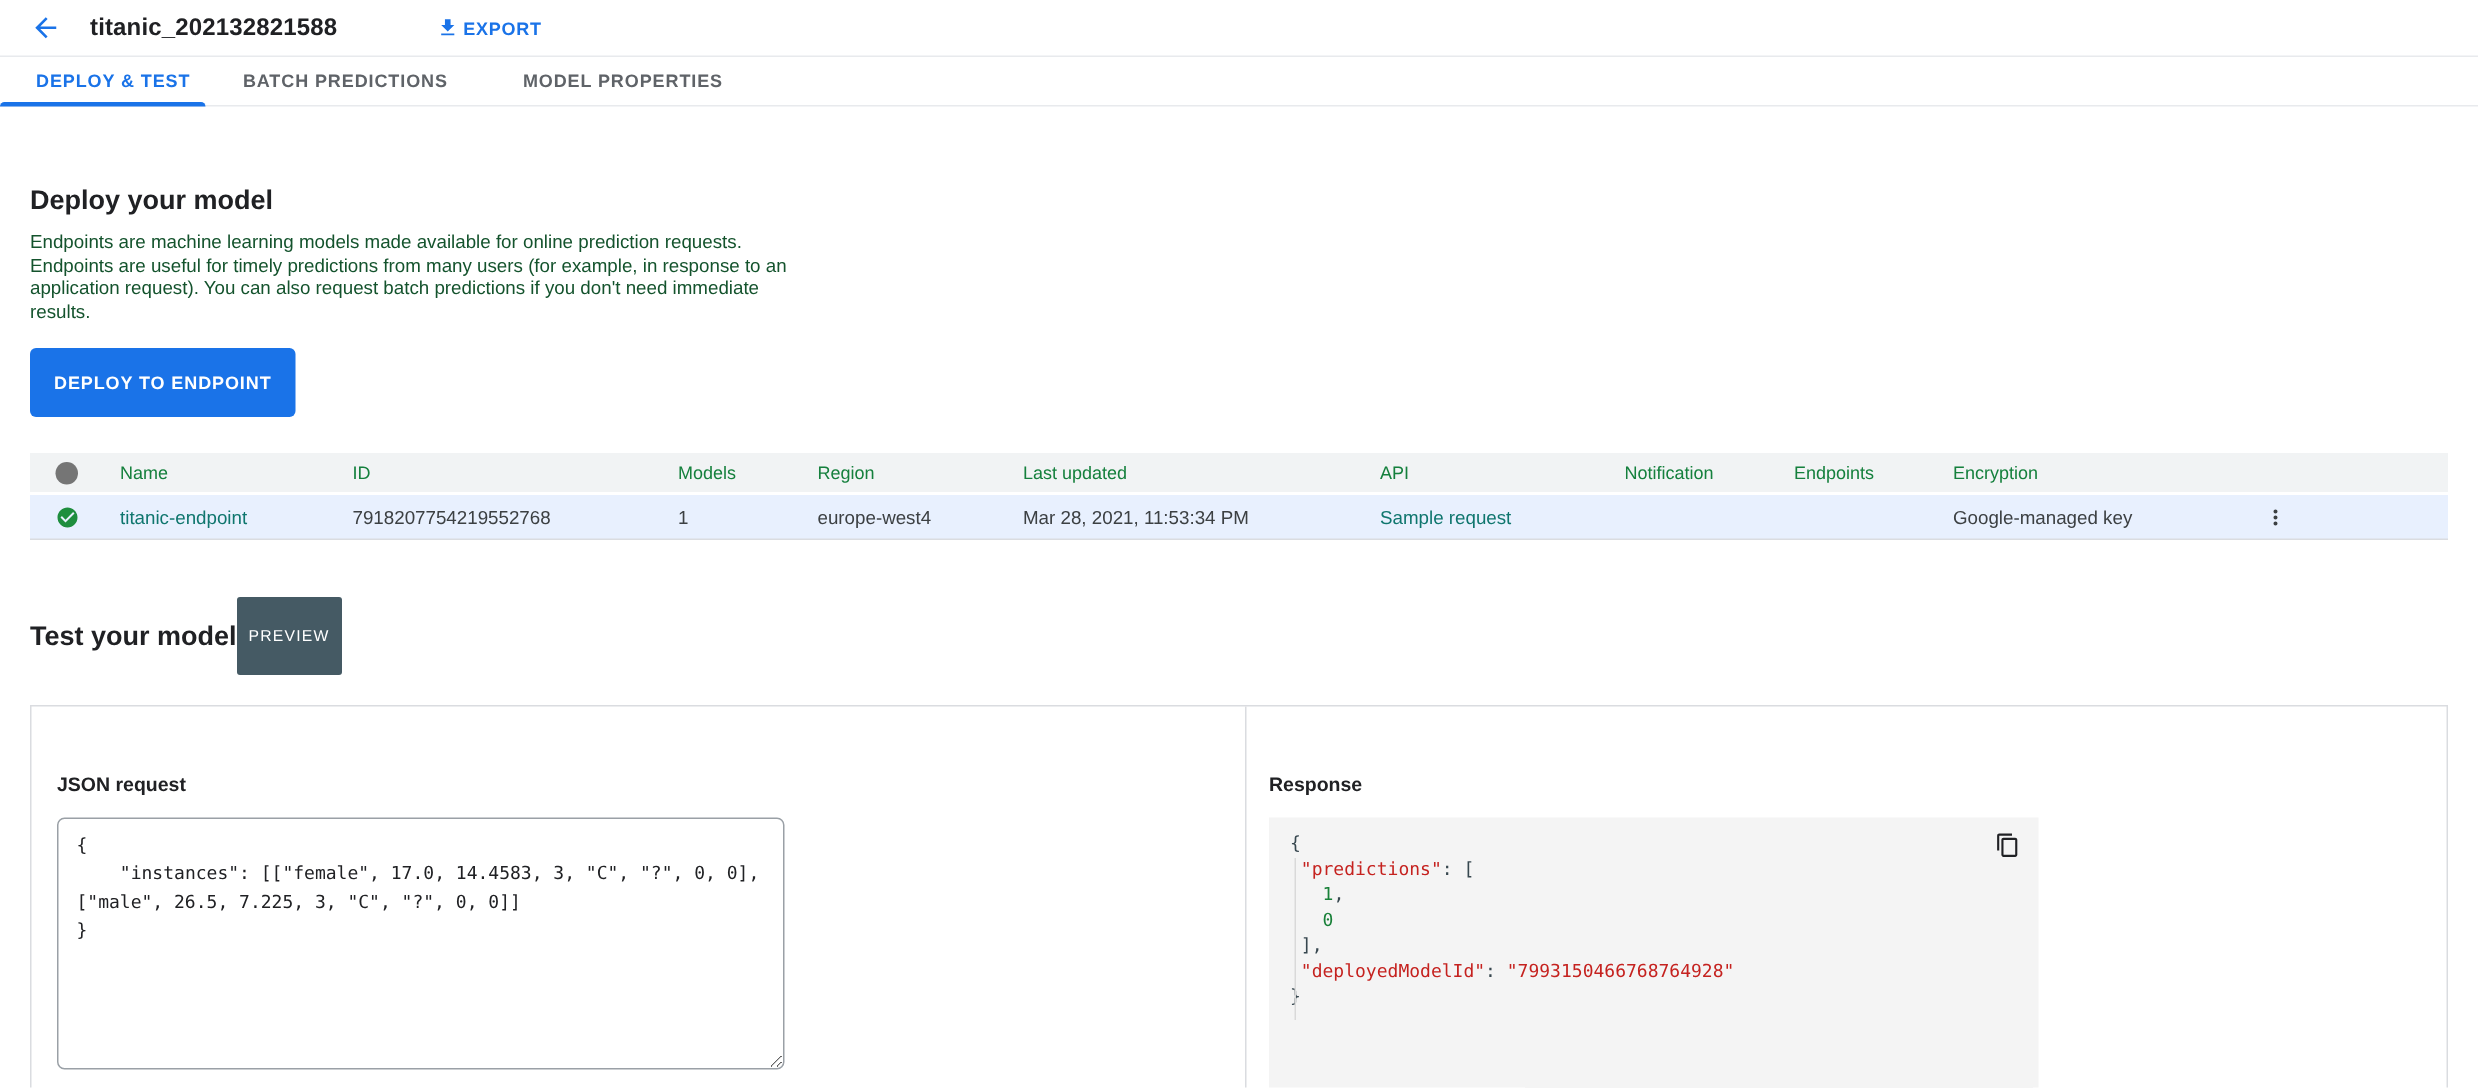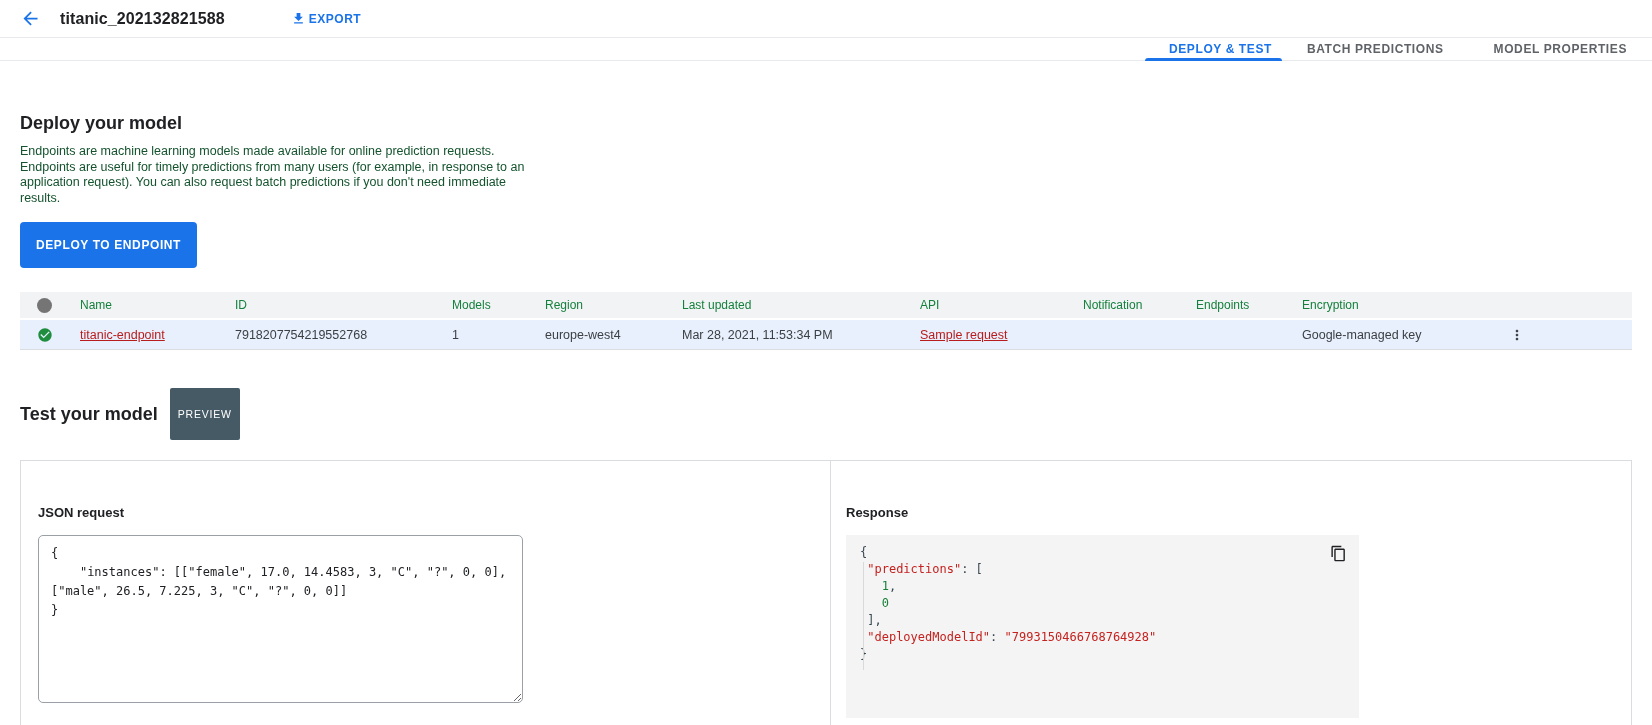--- a/index.html
+++ b/index.html
@@ -19,7 +19,7 @@
                 color:#1a73e8; font-weight:700; font-size:12px; letter-spacing:.5px; cursor:pointer; }
 
   
-  .tab-bar { display:flex; height:24px; border-top:1px solid #e8eaed; border-bottom:1px solid #e8eaed;justify-content:flex-end; }
+  .tab-bar { display:flex; height:34px; border-top:1px solid #e8eaed; border-bottom:1px solid #e8eaed; }
   .tab { position:relative; display:flex; align-items:center; border:none; background:none;
          color:#5f6368; font-size:12px; font-weight:700; letter-spacing:.6px; padding:0 25px; cursor:pointer; }
   .tab:first-child { padding:0 10px 0 24px; }

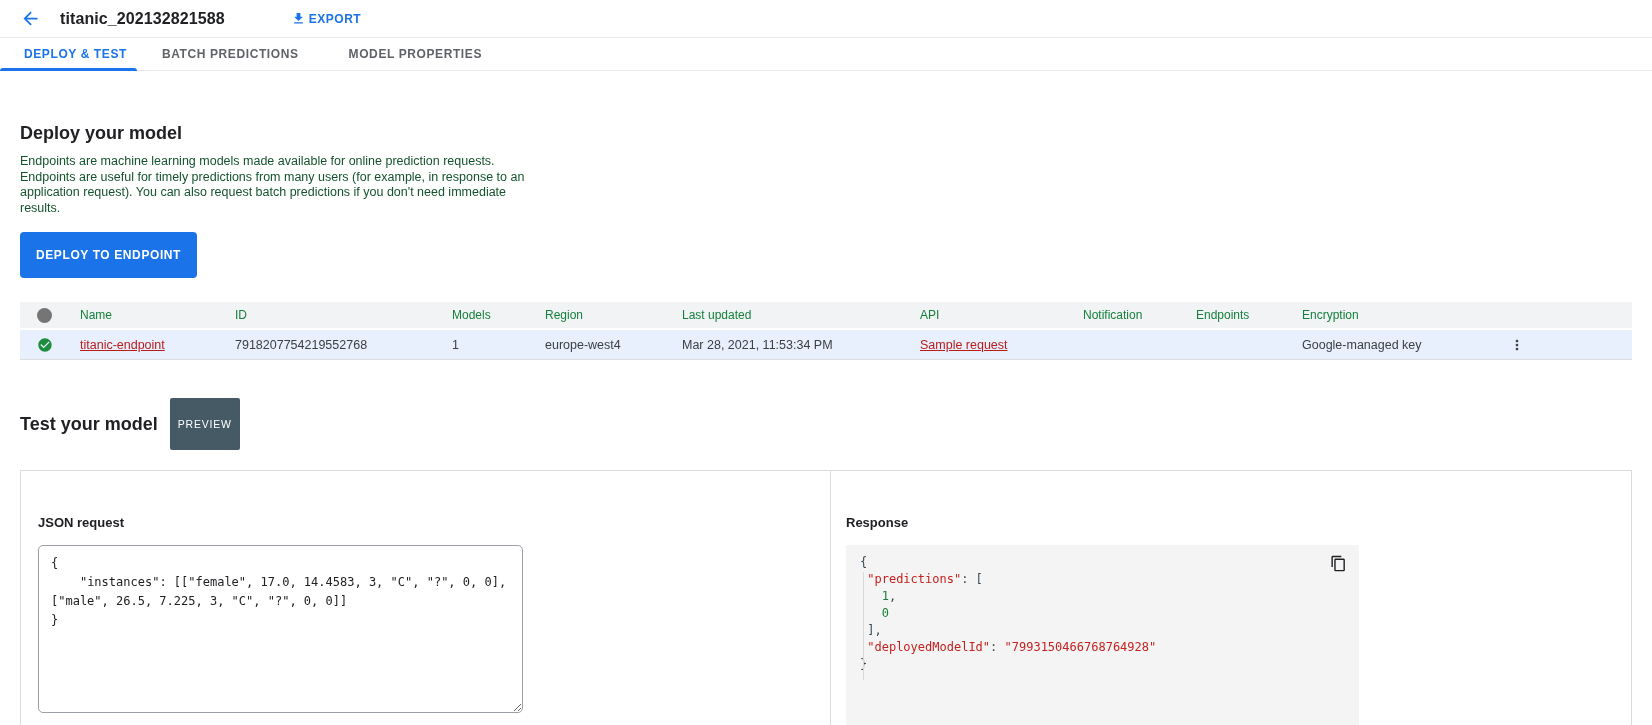--- a/index.html
+++ b/index.html
@@ -53,7 +53,7 @@
   .col-enc    { flex:1; }
   .col-menu   { width:125px; display:flex; align-items:center; }
   .status-circle { width:15px; height:15px; border-radius:50%; background:#757575; }
-  .table-link { color:#b91c1c; text-decoration:underline; cursor:pointer; }
+  .table-link { color:#0f766e; cursor:pointer; }
   .menu-btn { border:none; background:none; padding:2px; cursor:pointer; display:flex; align-items:center; }
 
   

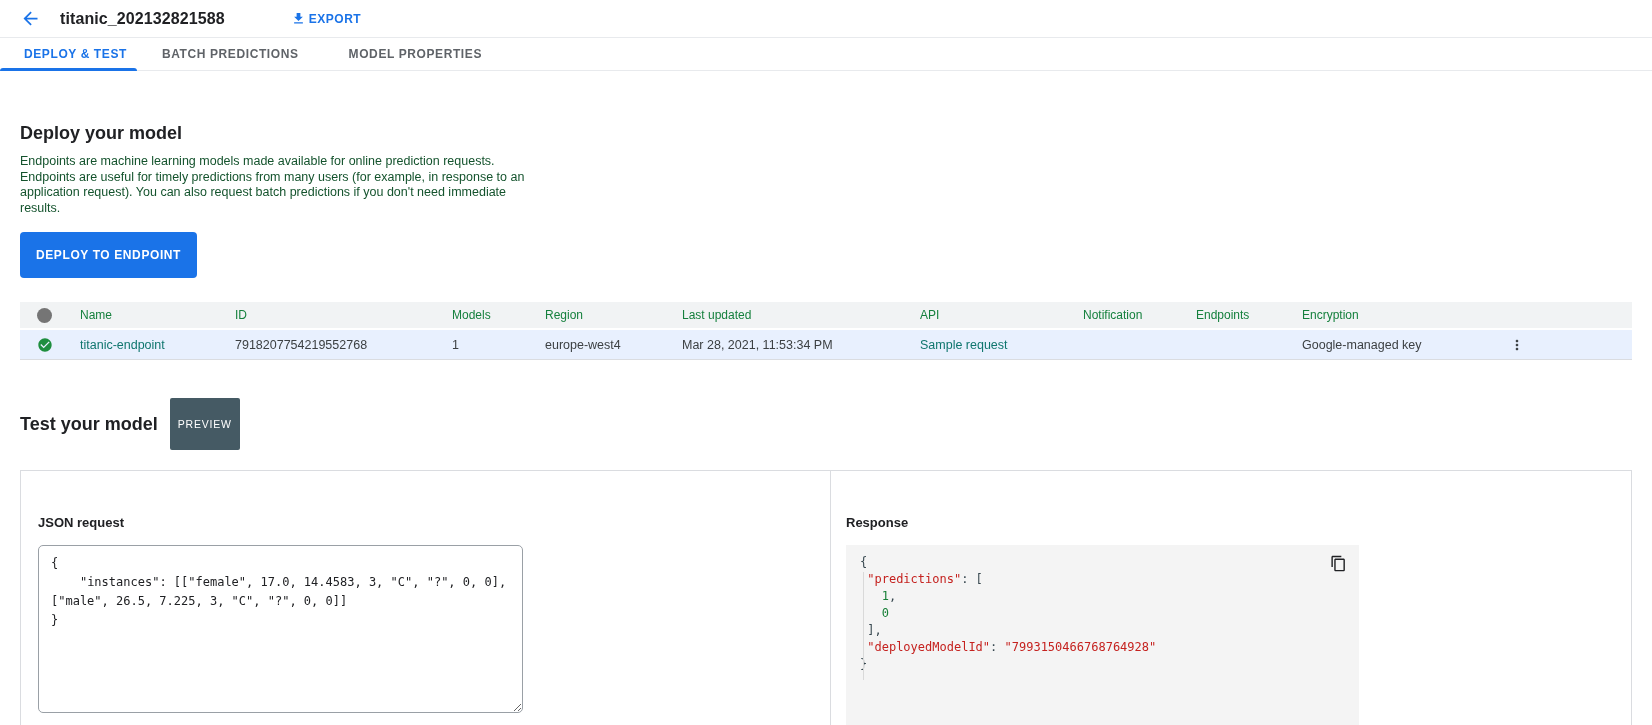--- a/index.html
+++ b/index.html
@@ -57,7 +57,7 @@
   .menu-btn { border:none; background:none; padding:2px; cursor:pointer; display:flex; align-items:center; }
 
   
-  .test-heading-row { display:flex; align-items:center; gap:12px; margin-top:38px; }
+  .test-heading-row { display:flex; align-items:center; margin-top:38px; }
   .test-heading { font-size:18px; font-weight:700; margin:0; }
   .preview-badge { background:#455a64; color:#fff; font-size:10.5px; font-weight:500;
                    letter-spacing:.8px; padding:20px 8px; border-radius:2px; }

